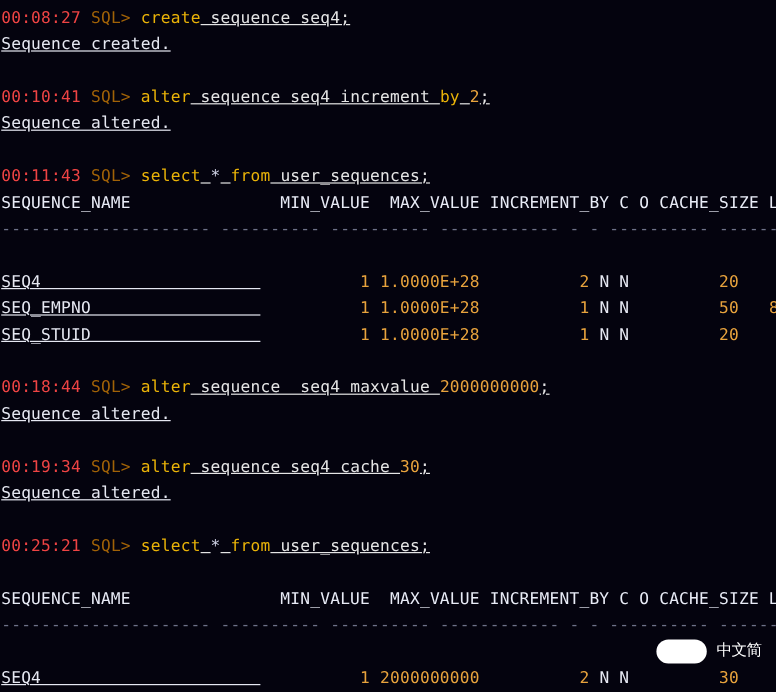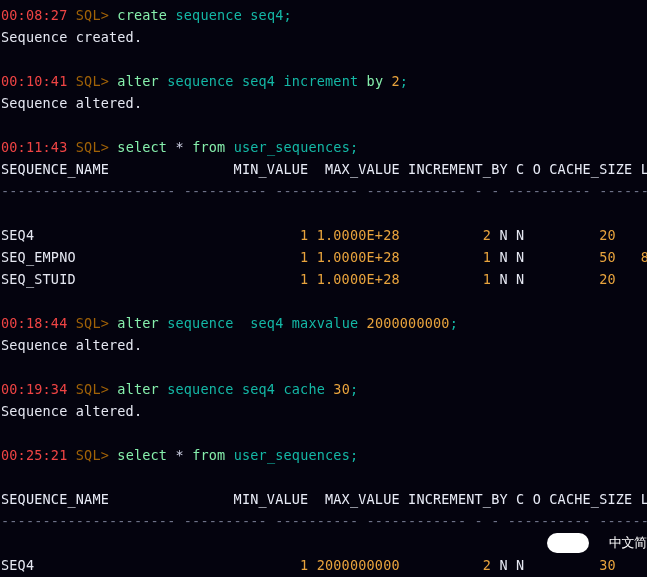--- a/index.html
+++ b/index.html
@@ -33,7 +33,7 @@
   }
   .ts      { color: #ef4444; }
   .prompt  { color: #a16207; }
-  .kw      { color: #86efac; }
+  .kw      { color: #eab308; }
   .star    { color: #cfd2e4; }
   .ident   { color: #14b8a6; }
   .num     { color: #e8a33d; }

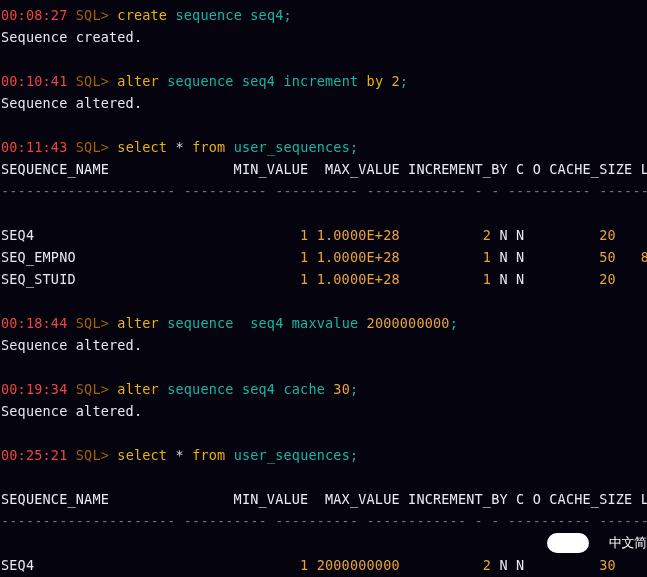--- a/index.html
+++ b/index.html
@@ -35,7 +35,7 @@
   .prompt  { color: #a16207; }
   .kw      { color: #eab308; }
   .star    { color: #cfd2e4; }
-  .ident   { color: #14b8a6; }
+  .ident   { color: #e5e5e5; text-decoration: underline; }
   .num     { color: #e8a33d; }
   .plain   { color: #e6e8f2; }
   .hdr     { color: #e9ecf7; }

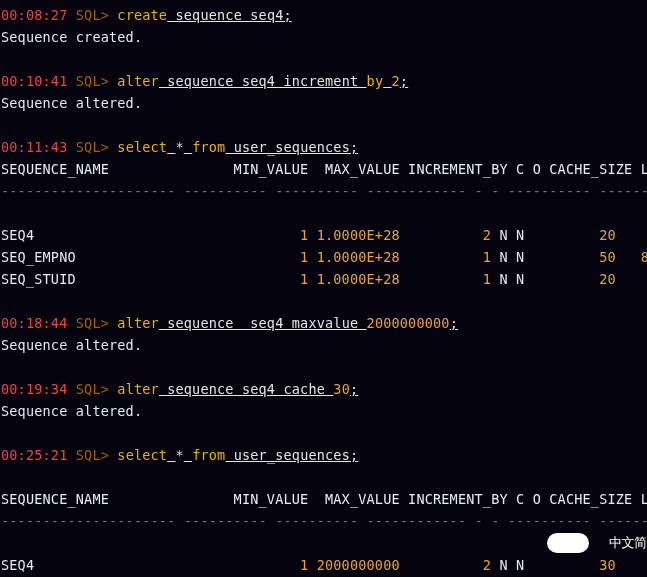--- a/index.html
+++ b/index.html
@@ -37,7 +37,7 @@
   .star    { color: #cfd2e4; }
   .ident   { color: #e5e5e5; text-decoration: underline; }
   .num     { color: #e8a33d; }
-  .plain   { color: #e6e8f2; }
+  .plain   { color: #e6e8f2; text-decoration: underline; }
   .hdr     { color: #e9ecf7; }
   .sep     { color: #6e7288; }
   .flag    { color: #e6e8f2; }

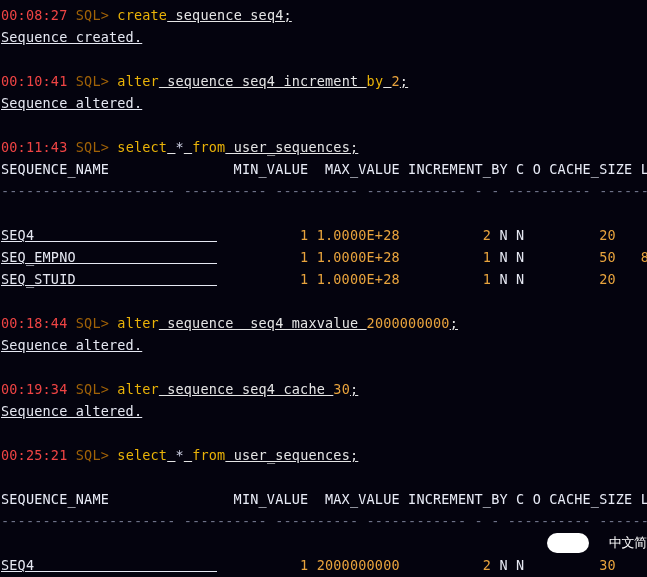--- a/index.html
+++ b/index.html
@@ -51,7 +51,7 @@
     height: 26px;
     display: flex;
     align-items: center;
-    gap: 20px;
+    gap: 8px;
   }
   #ime-indicator .ime-pill {
     width: 42px;

